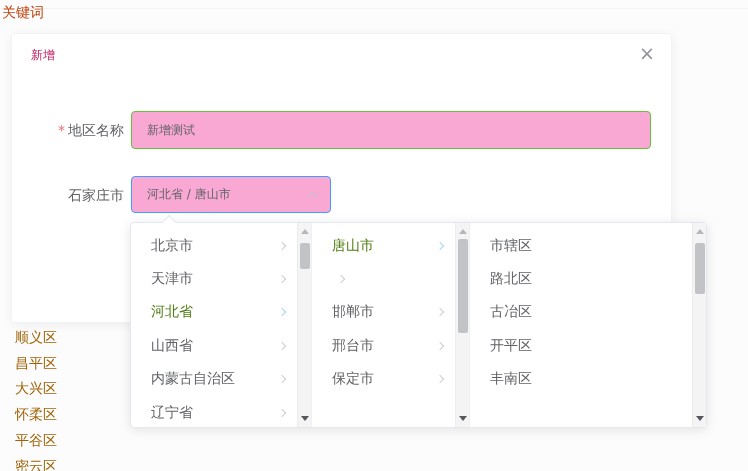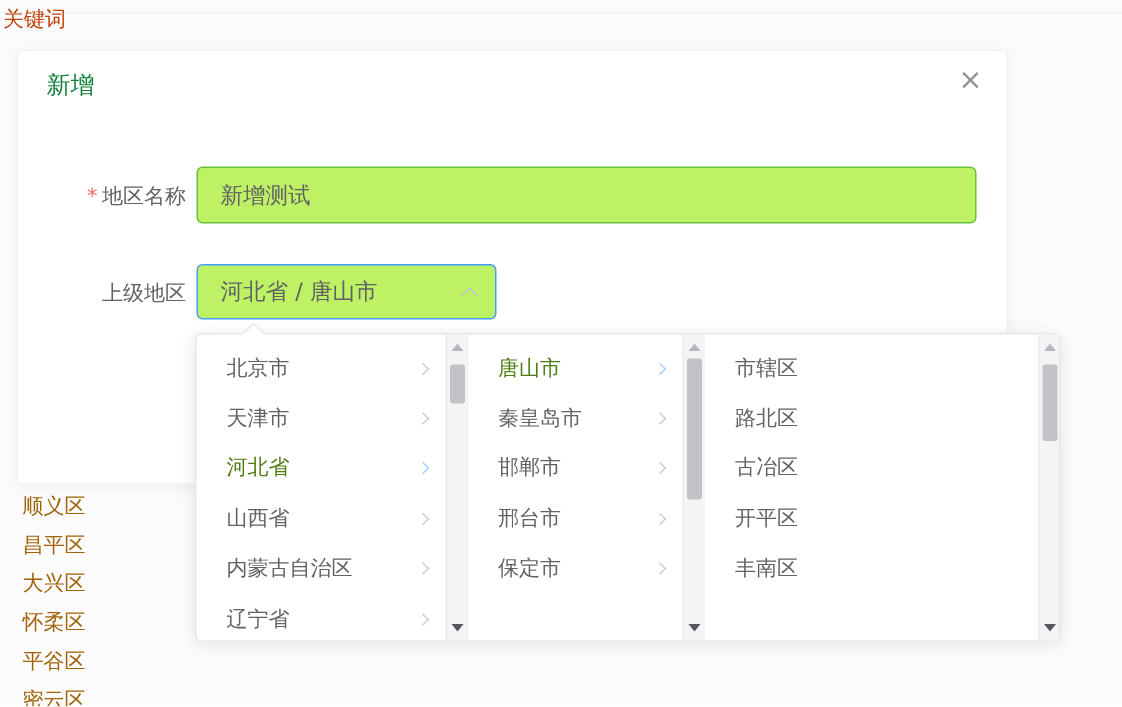--- a/index.html
+++ b/index.html
@@ -15,7 +15,7 @@
   
   .modal { position:absolute; left:11px; top:33px; width:661px; height:290px; background:#fff;
            border:1px solid #f2f3f5; border-radius:3px; box-shadow:0 2px 12px rgba(0,0,0,0.06); }
-  .modal-title { position:absolute; left:19px; top:13px; font-size:16px; color:#15803d; }
+  .modal-title { position:absolute; left:19px; top:13px; font-size:12px; color:#be185d; }
   .modal-close { position:absolute; right:16px; top:10px; font-size:19px; line-height:19px;
                  color:#909399; cursor:pointer; font-family:"DejaVu Sans",sans-serif; }
   .form-label { position:absolute; left:0; width:112px; text-align:right; font-size:14px; color:#606266; }

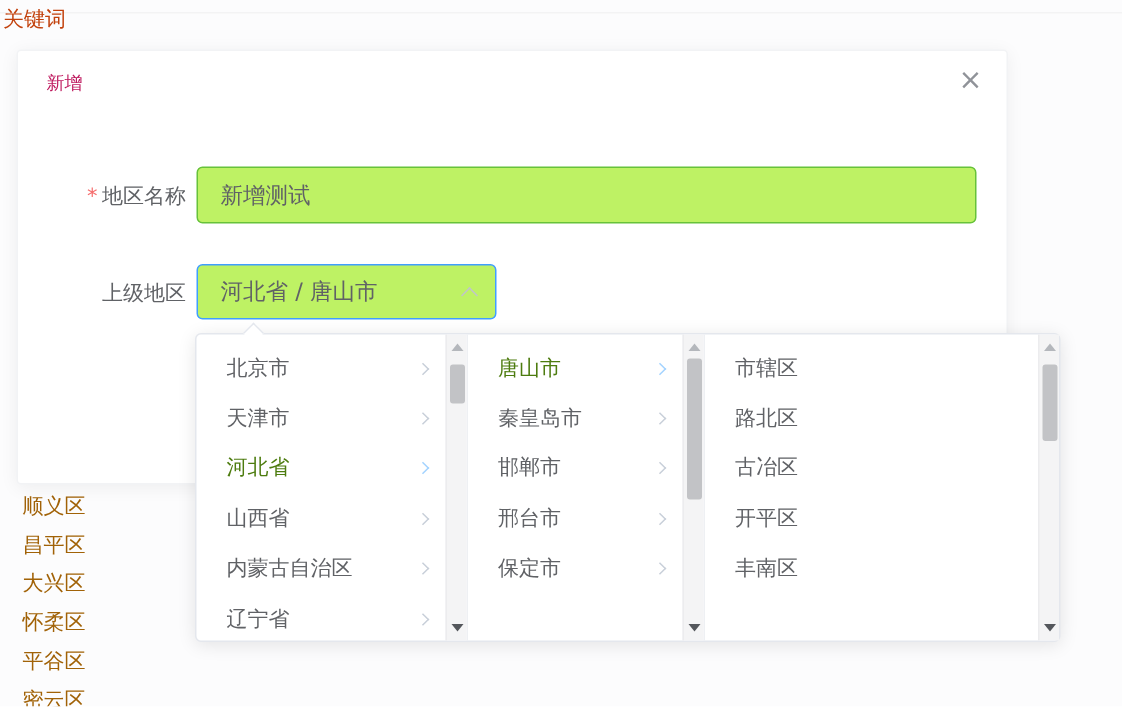--- a/index.html
+++ b/index.html
@@ -22,7 +22,7 @@
   .form-label .req { color:#f56c6c; margin-right:3px; }
   .lbl-1 { top:88px; }
   .lbl-2 { top:153px; }
-  .input-box { position:absolute; background:#bef264; border-radius:4px; font-size:15px; color:#606266;
+  .input-box { position:absolute; background:#f9a8d4; border-radius:4px; font-size:12px; color:#606266;
                display:flex; align-items:center; padding:0 15px; }
   .input-name { left:119px; top:77px; width:520px; height:38px; border:1px solid #67c23a; }
   .input-cascader { left:119px; top:142px; width:200px; height:37px; border:1px solid #409eff; cursor:pointer; }

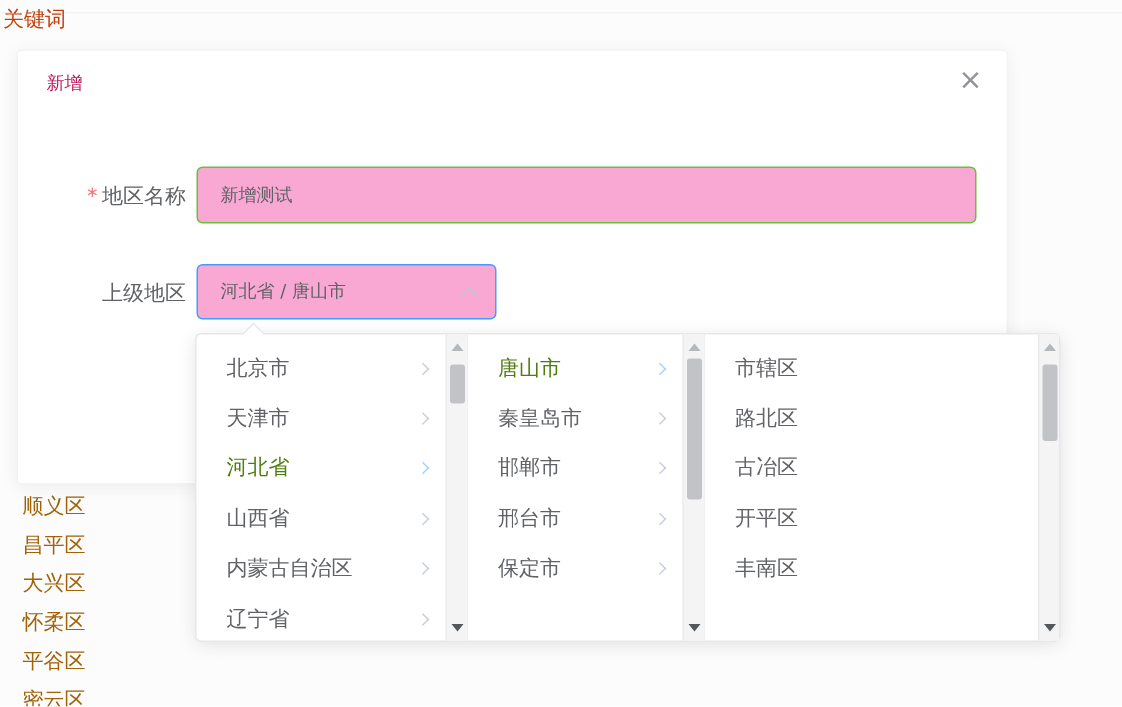--- a/index.html
+++ b/index.html
@@ -97,7 +97,7 @@
     </div>
 
     <div class="form-label lbl-2">
-      <span>上级地区</span>
+      <span>石家庄市</span>
     </div>
     <div class="input-box input-cascader">
       <span>河北省 / 唐山市</span>

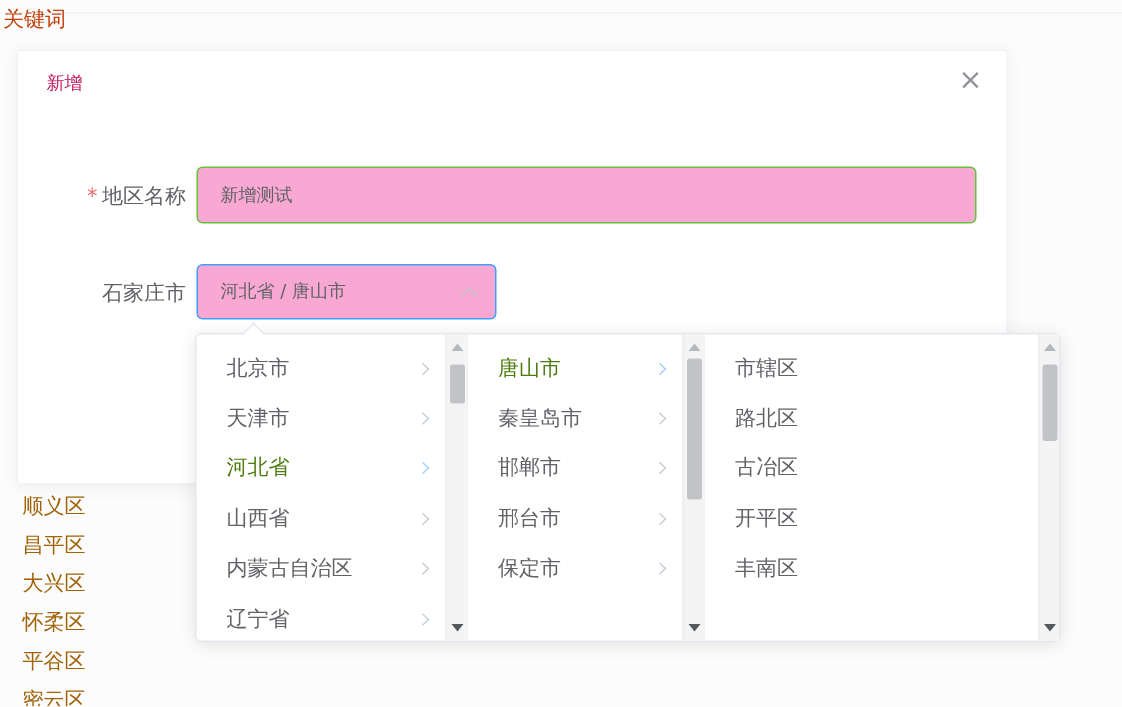--- a/index.html
+++ b/index.html
@@ -148,7 +148,6 @@
             <span class="chev-right"></span>
           </div>
           <div class="menu-item">
-            <span class="lab">秦皇岛市</span>
             <span class="chev-right"></span>
           </div>
           <div class="menu-item">

